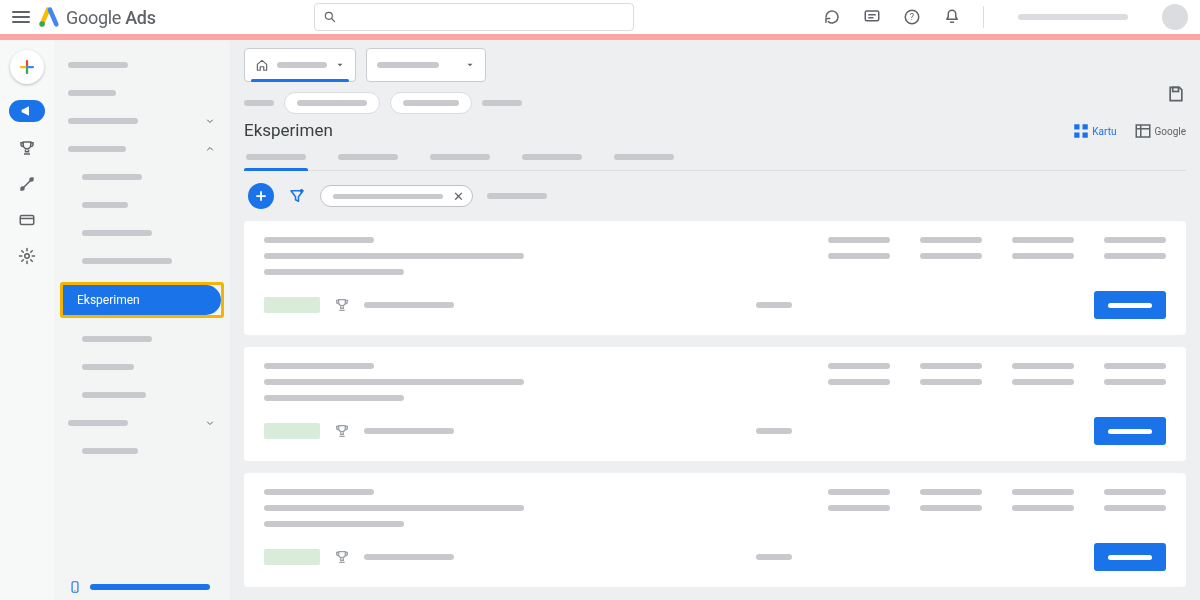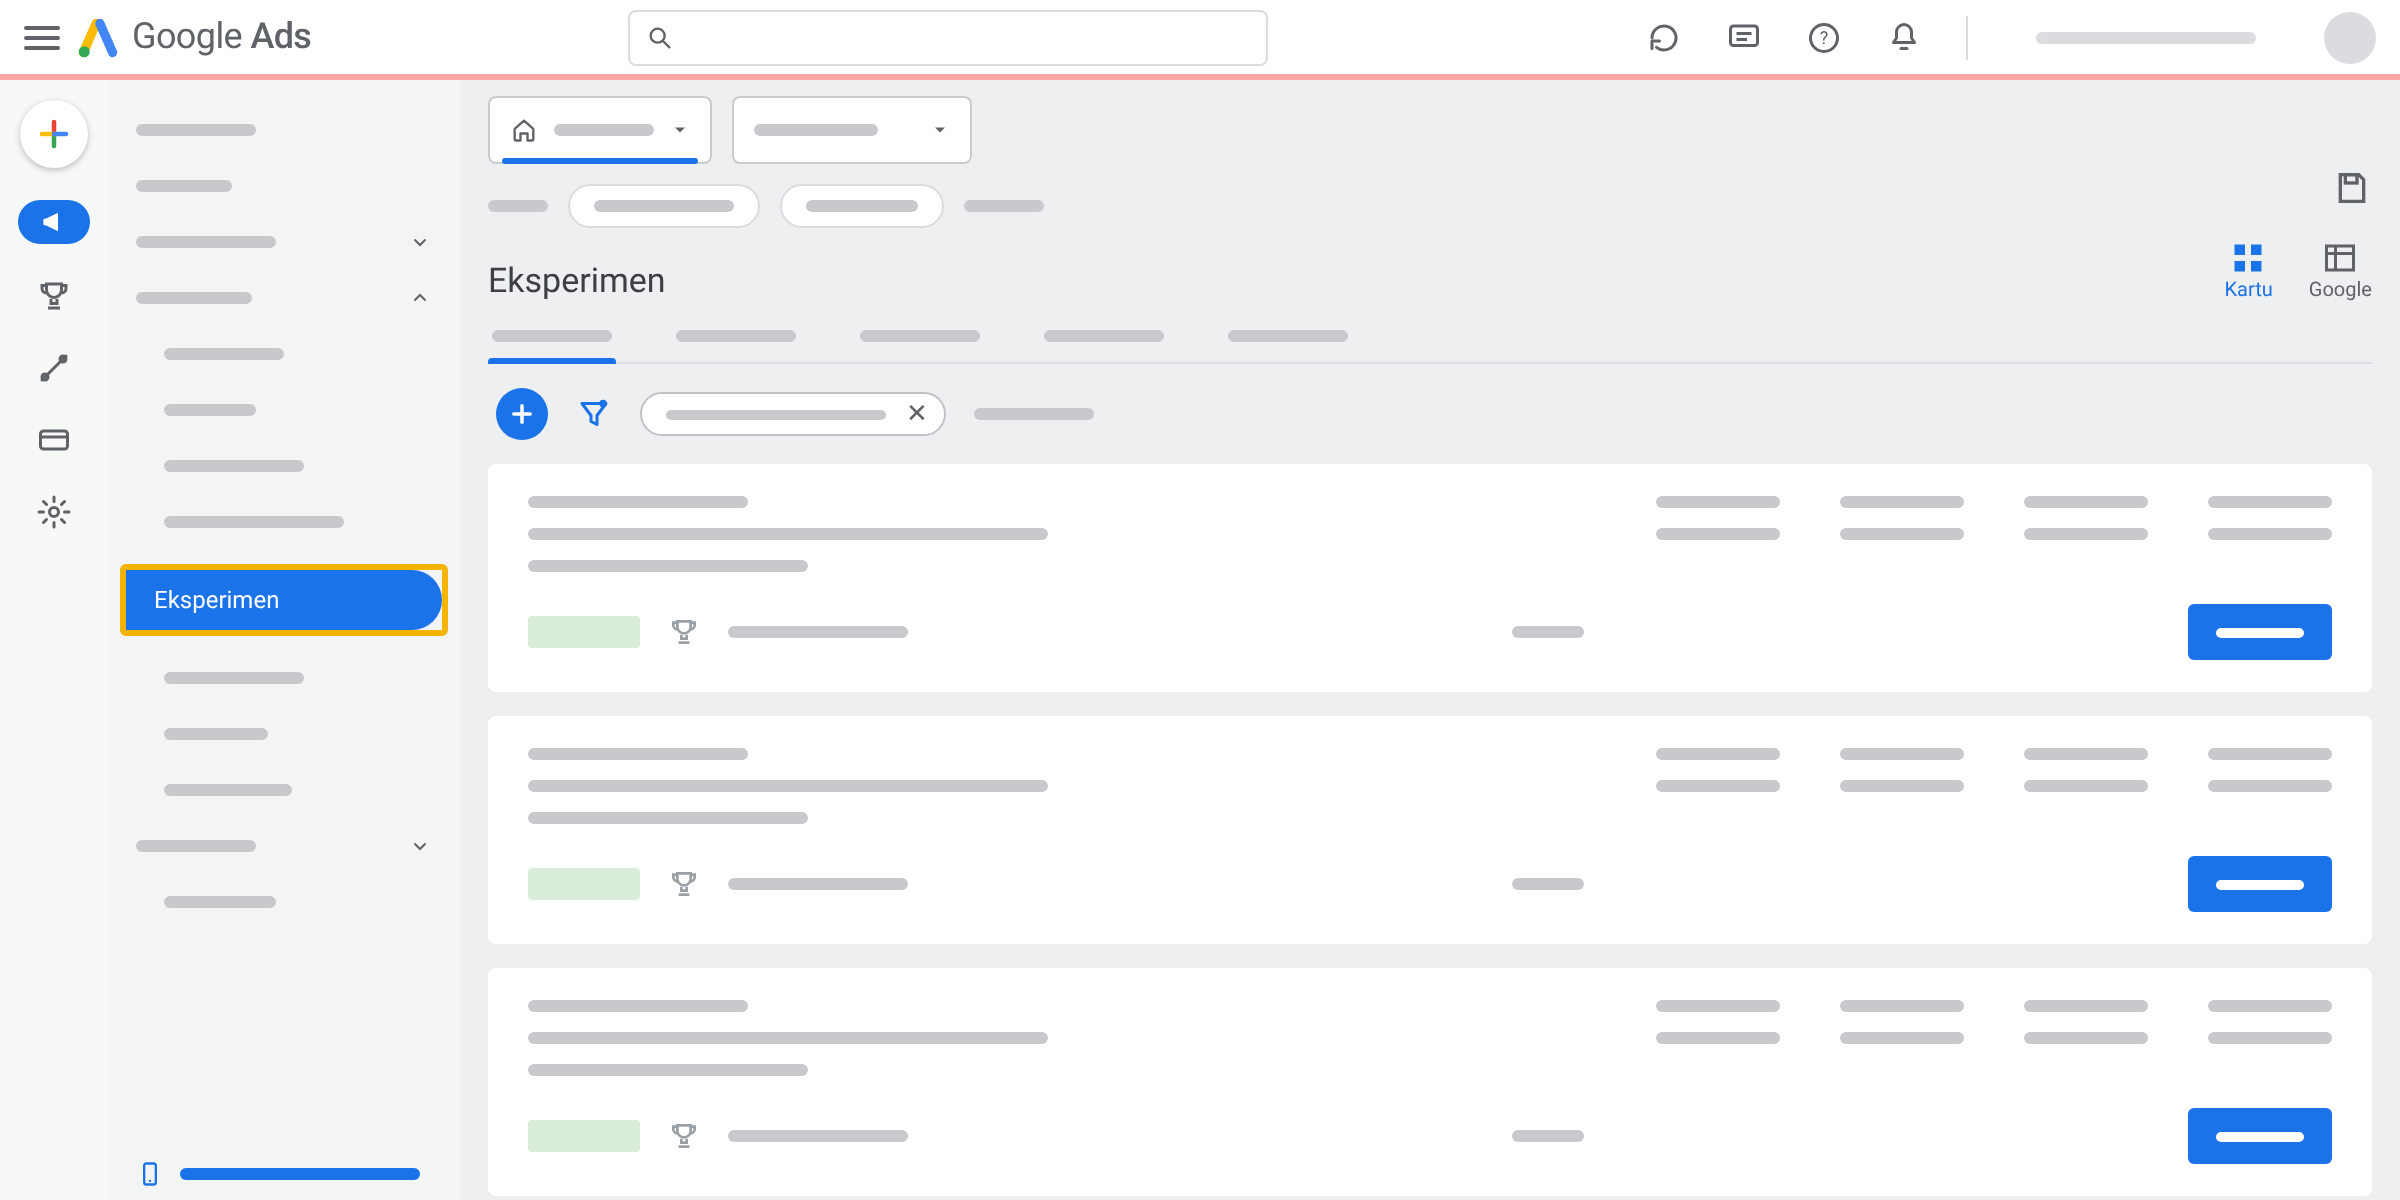--- a/index.html
+++ b/index.html
@@ -6,7 +6,7 @@
   body { width: 1200px; height: 600px; background: #fff; overflow: hidden; color: #3c4043; }
 
   
-  .topbar { height: 40px; display: flex; align-items: center; padding: 0 12px; border-bottom: 3px solid #fca5a5; gap: 8px; }
+  .topbar { height: 40px; display: flex; align-items: center; padding: 0 12px; border-bottom: 6px solid #fca5a5; gap: 8px; }
   .hamburger { display:flex; flex-direction:column; justify-content:center; gap:3px; width:18px; height:18px; cursor:pointer; }
   .hamburger span { height:2px; background:#5f6368; border-radius:1px; }
   .ga-logo { display:flex; align-items:center; gap:6px; font-size:18px; color:#5f6368; letter-spacing:-0.3px; }

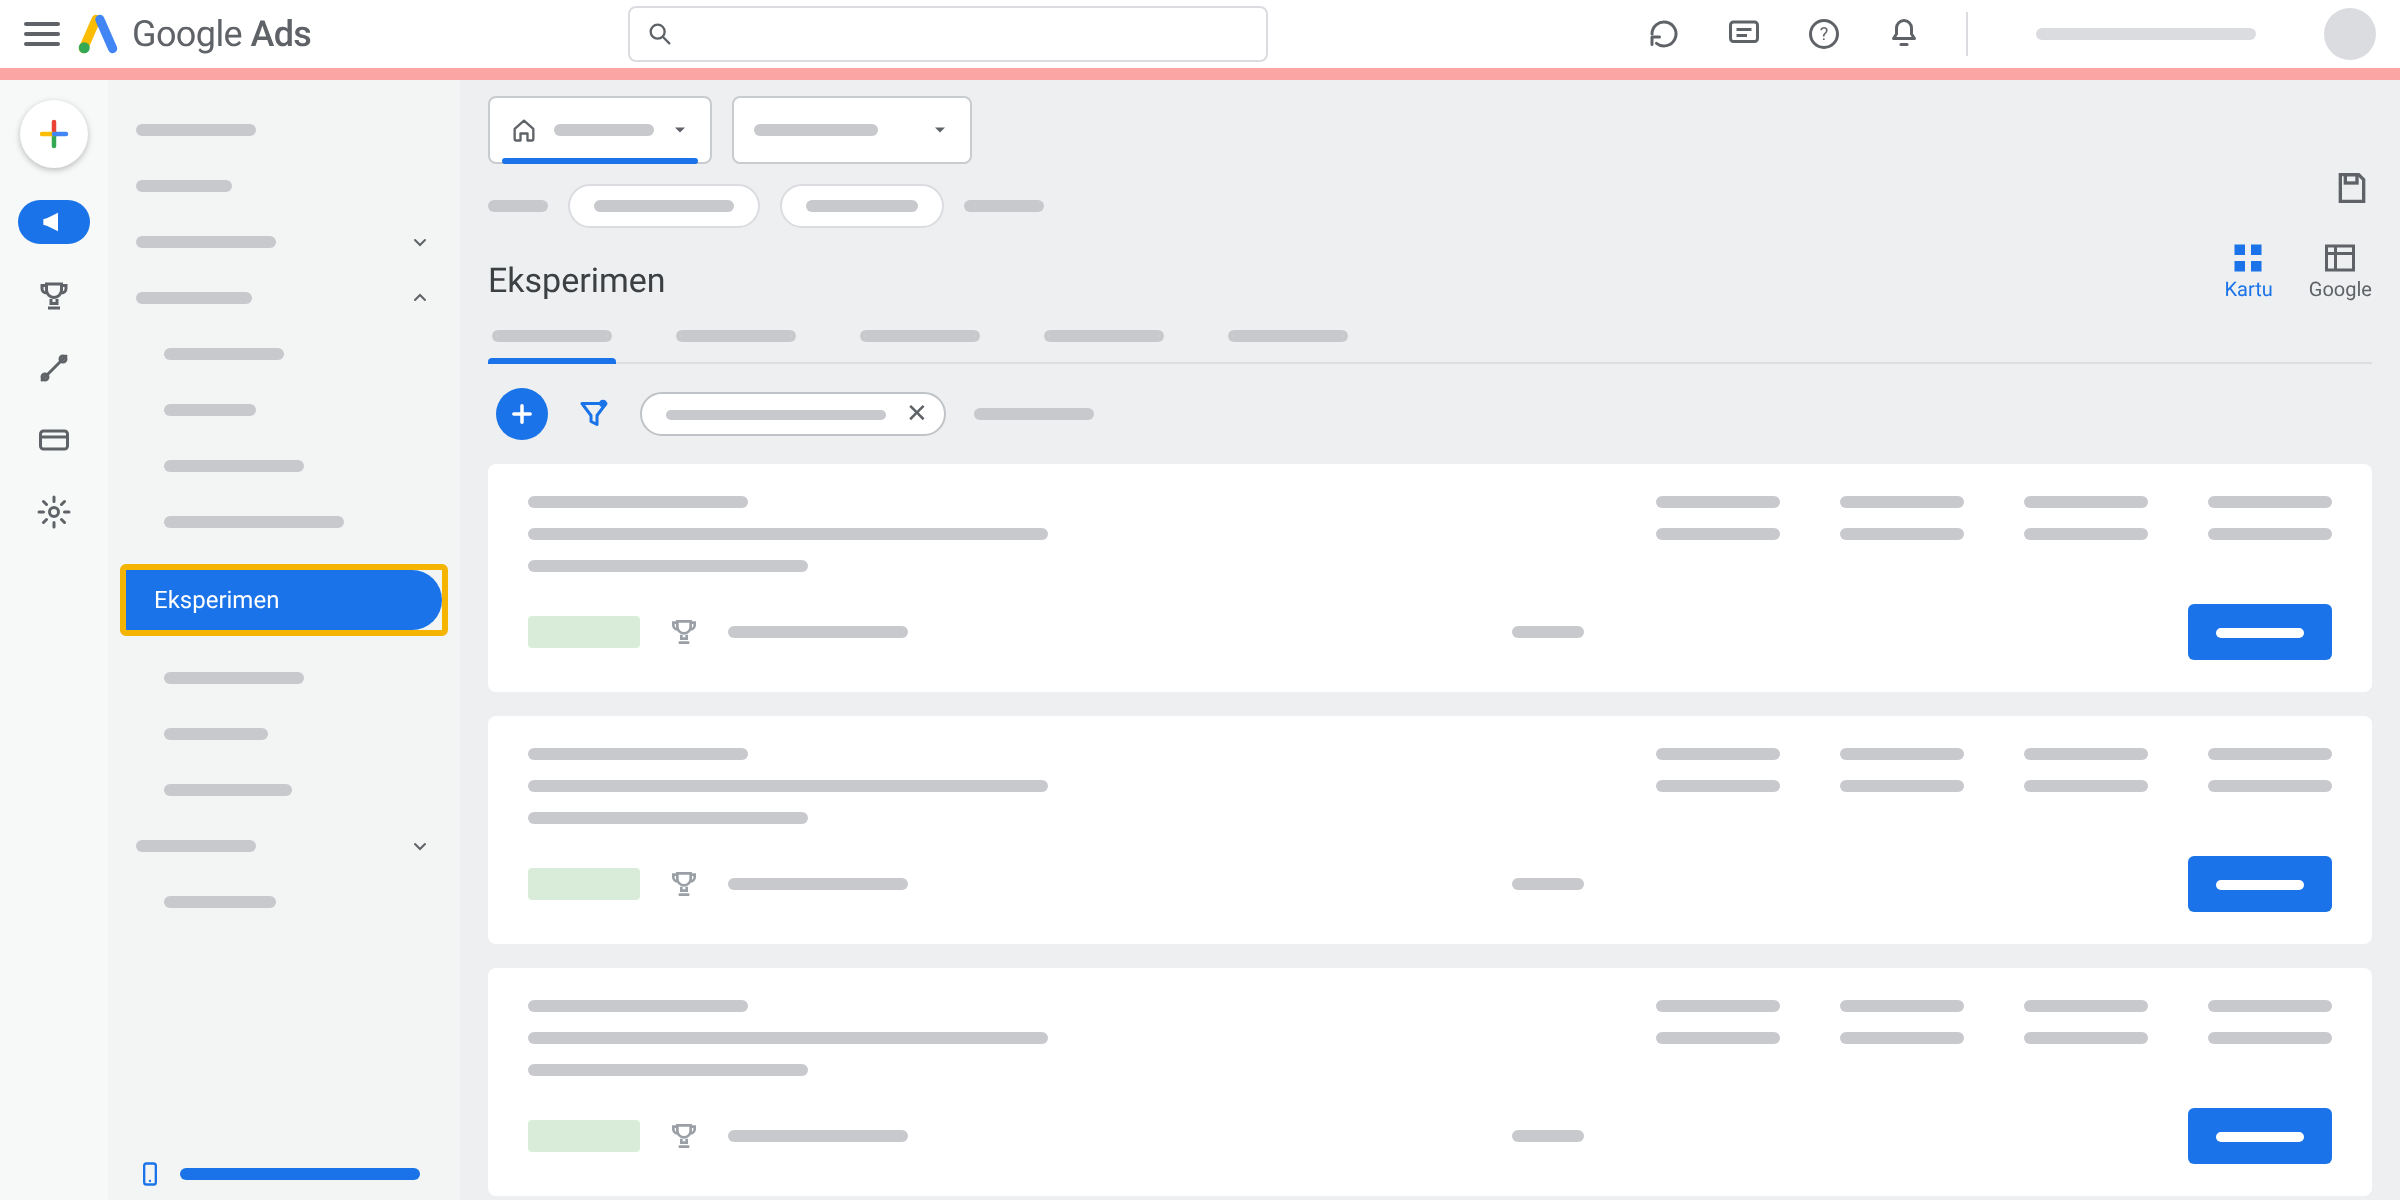--- a/index.html
+++ b/index.html
@@ -55,7 +55,7 @@
   .page-head { display:flex; align-items:flex-end; justify-content:space-between; margin-top:4px; }
   .page-title { font-size:17px; color:#3c4043; font-weight:400; }
   .view-toggle { display:flex; gap:18px; }
-  .vt { display:flex; flex-direction:column; align-items:center; font-size:10px; color:#5f6368; gap:2px; cursor:pointer; }
+  .vt { display:flex; flex-direction:row; align-items:center; font-size:10px; color:#5f6368; gap:2px; cursor:pointer; }
   .vt.active { color:#1a73e8; }
   .vt svg { width:18px; height:18px; }
 

